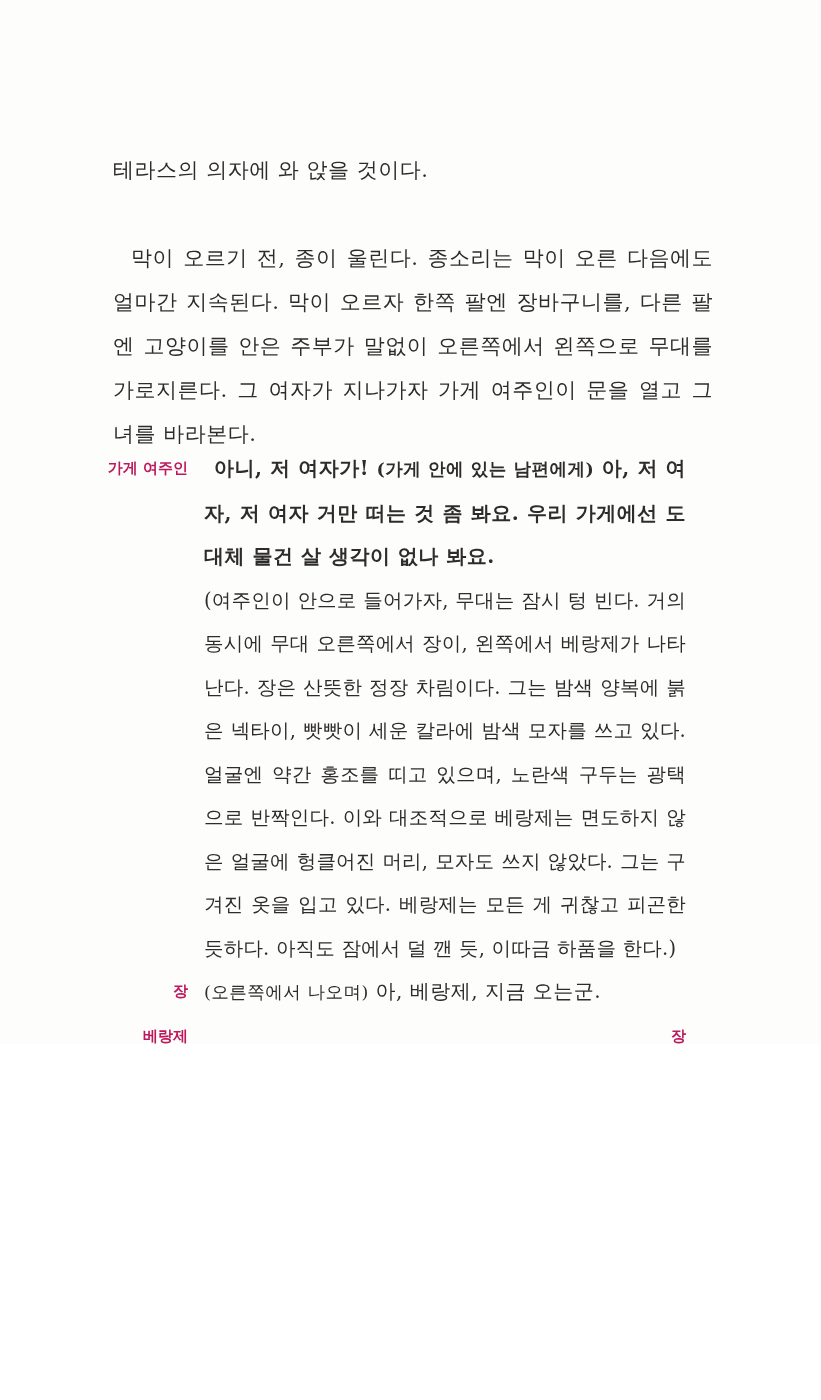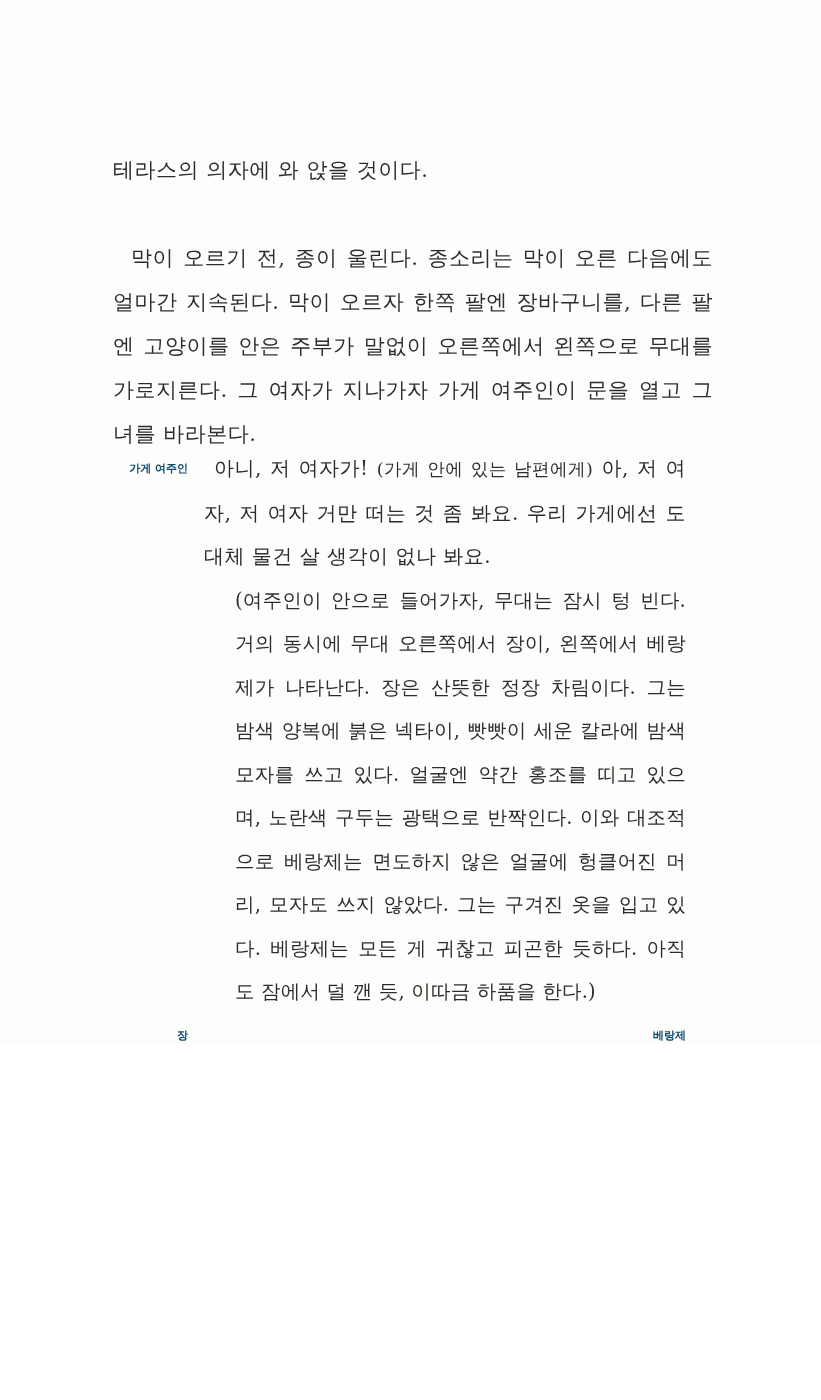--- a/index.html
+++ b/index.html
@@ -50,9 +50,9 @@
     text-align: right;
     font-family: "DejaVu Sans", "Liberation Sans", sans-serif;
     font-weight: 700;
-    font-size: 11px;
+    font-size: 15px;
     line-height: 43.5px;
-    color: #0c4a6e;
+    color: #be185d;
     white-space: nowrap;
   }
   .line-text {

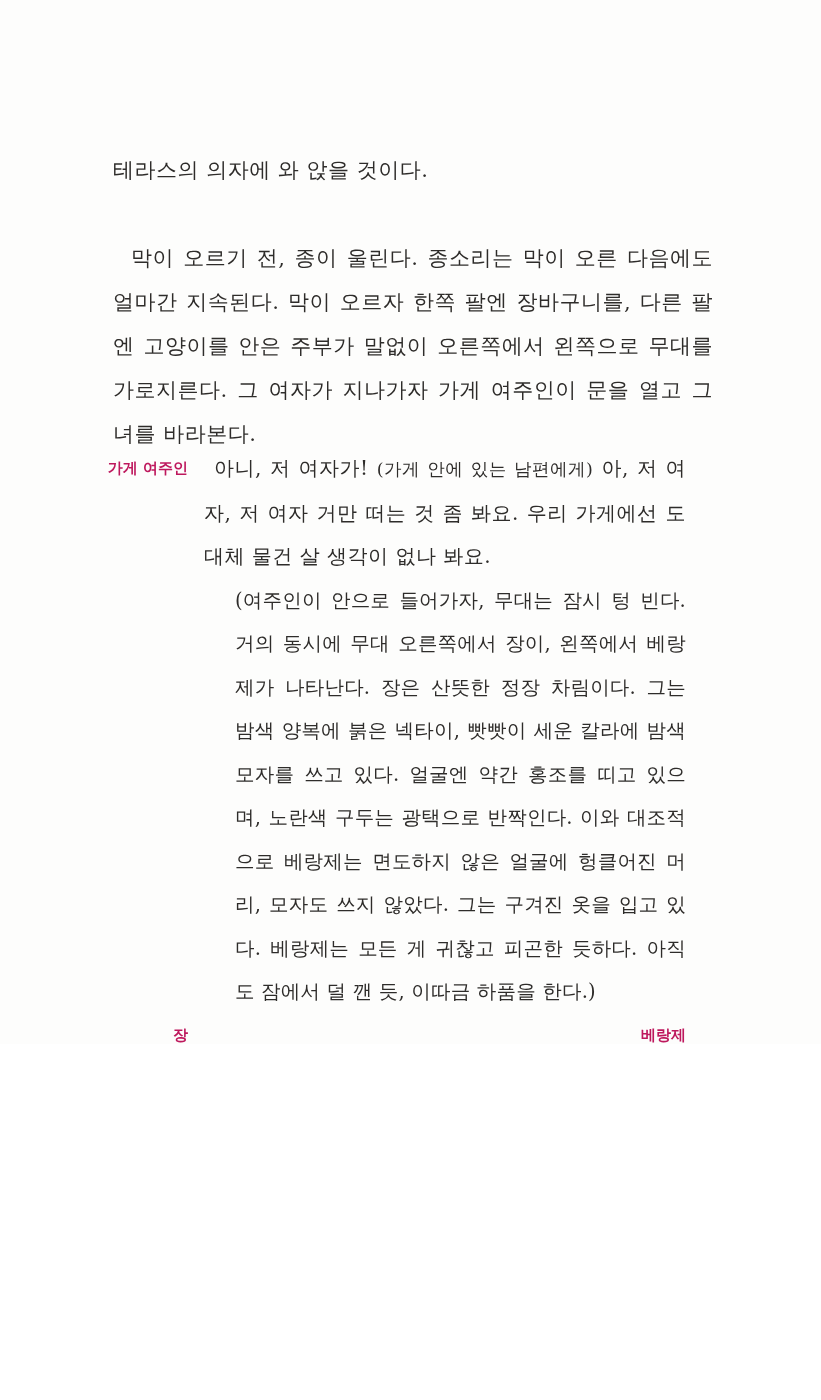--- a/index.html
+++ b/index.html
@@ -61,7 +61,7 @@
     word-break: break-all;
     letter-spacing: 0.5px;
   }
-  .indent-small { text-indent: 10px; }
+  .indent-small { text-indent: 10px; font-weight: bold; }
   .direction-inline { font-size: 17.5px; }
   .stage-par {
     font-size: 19.5px;

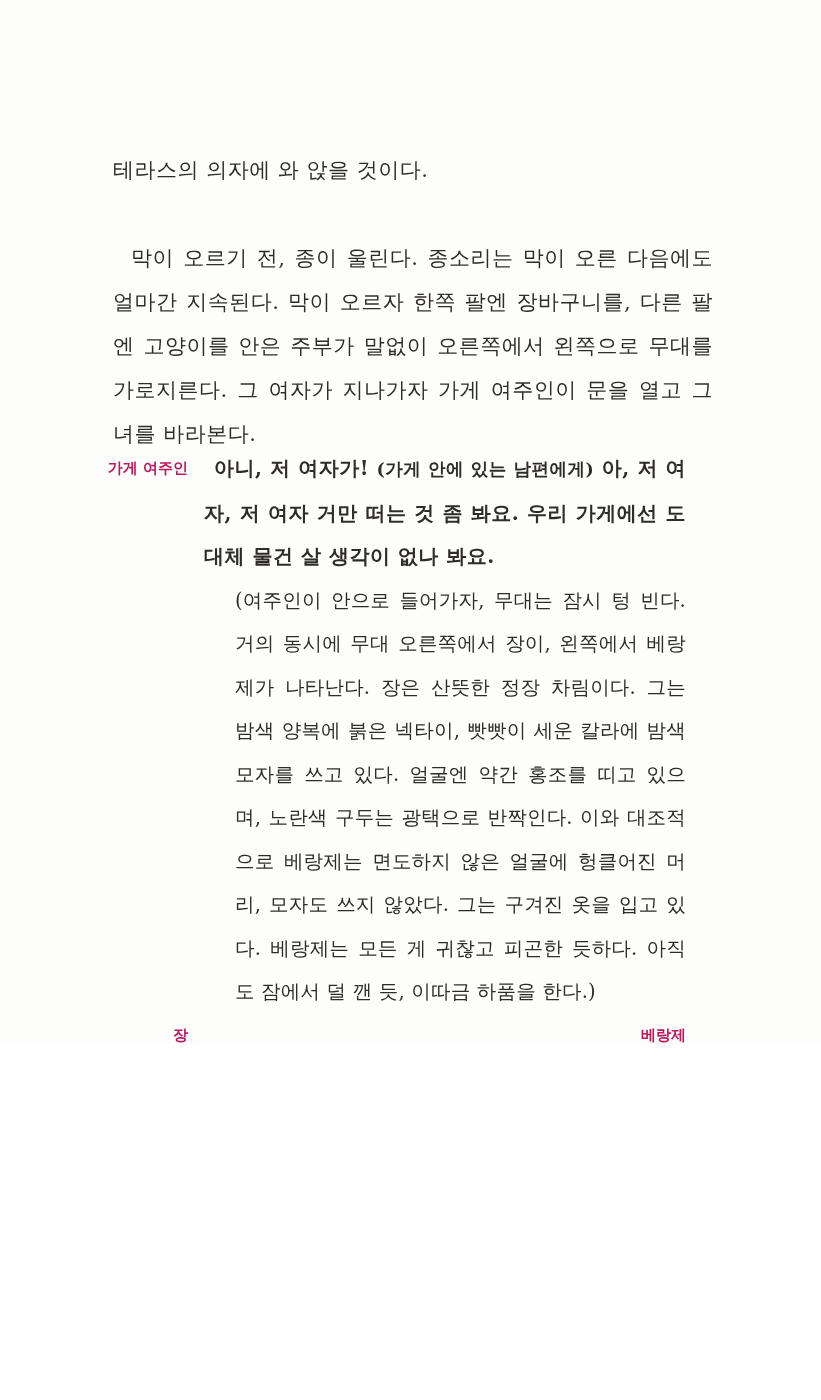--- a/index.html
+++ b/index.html
@@ -66,7 +66,6 @@
   .stage-par {
     font-size: 19.5px;
     letter-spacing: 0.2px;
-    margin-left: 31px;
   }
   .page-number {
     position: absolute;

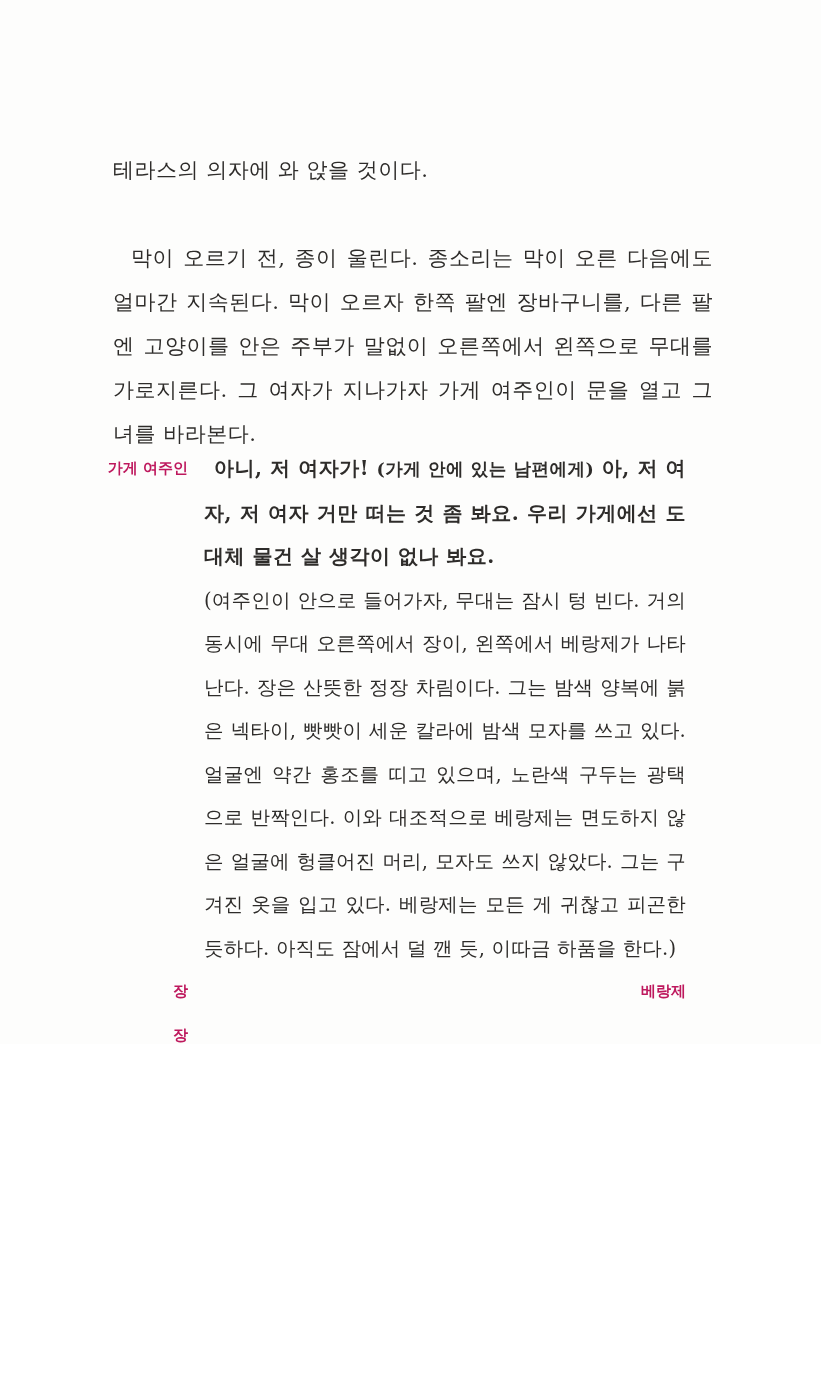--- a/index.html
+++ b/index.html
@@ -95,6 +95,7 @@
     <p class="line-text stage-par"><span>(여주인이 안으로 들어가자, 무대는 잠시 텅 빈다. 거의 동시에 무대 오른쪽에서 장이, 왼쪽에서 베랑제가 나타난다. 장은 산뜻한 정장 차림이다. 그는 밤색 양복에 붉은 넥타이, 빳빳이 세운 칼라에 밤색 모자를 쓰고 있다. 얼굴엔 약간 홍조를 띠고 있으며, 노란색 구두는 광택으로 반짝인다. 이와 대조적으로 베랑제는 면도하지 않은 얼굴에 헝클어진 머리, 모자도 쓰지 않았다. 그는 구겨진 옷을 입고 있다. 베랑제는 모든 게 귀찮고 피곤한 듯하다. 아직도 잠에서 덜 깬 듯, 이따금 하품을 한다.)</span></p>
 
     <div class="speaker">장</div>
+    <p class="line-text"><span class="direction-inline">(오른쪽에서 나오며)</span><span> 아, 베랑제, 지금 오는군.</span></p>
 
     <div class="speaker">베랑제</div>
 

